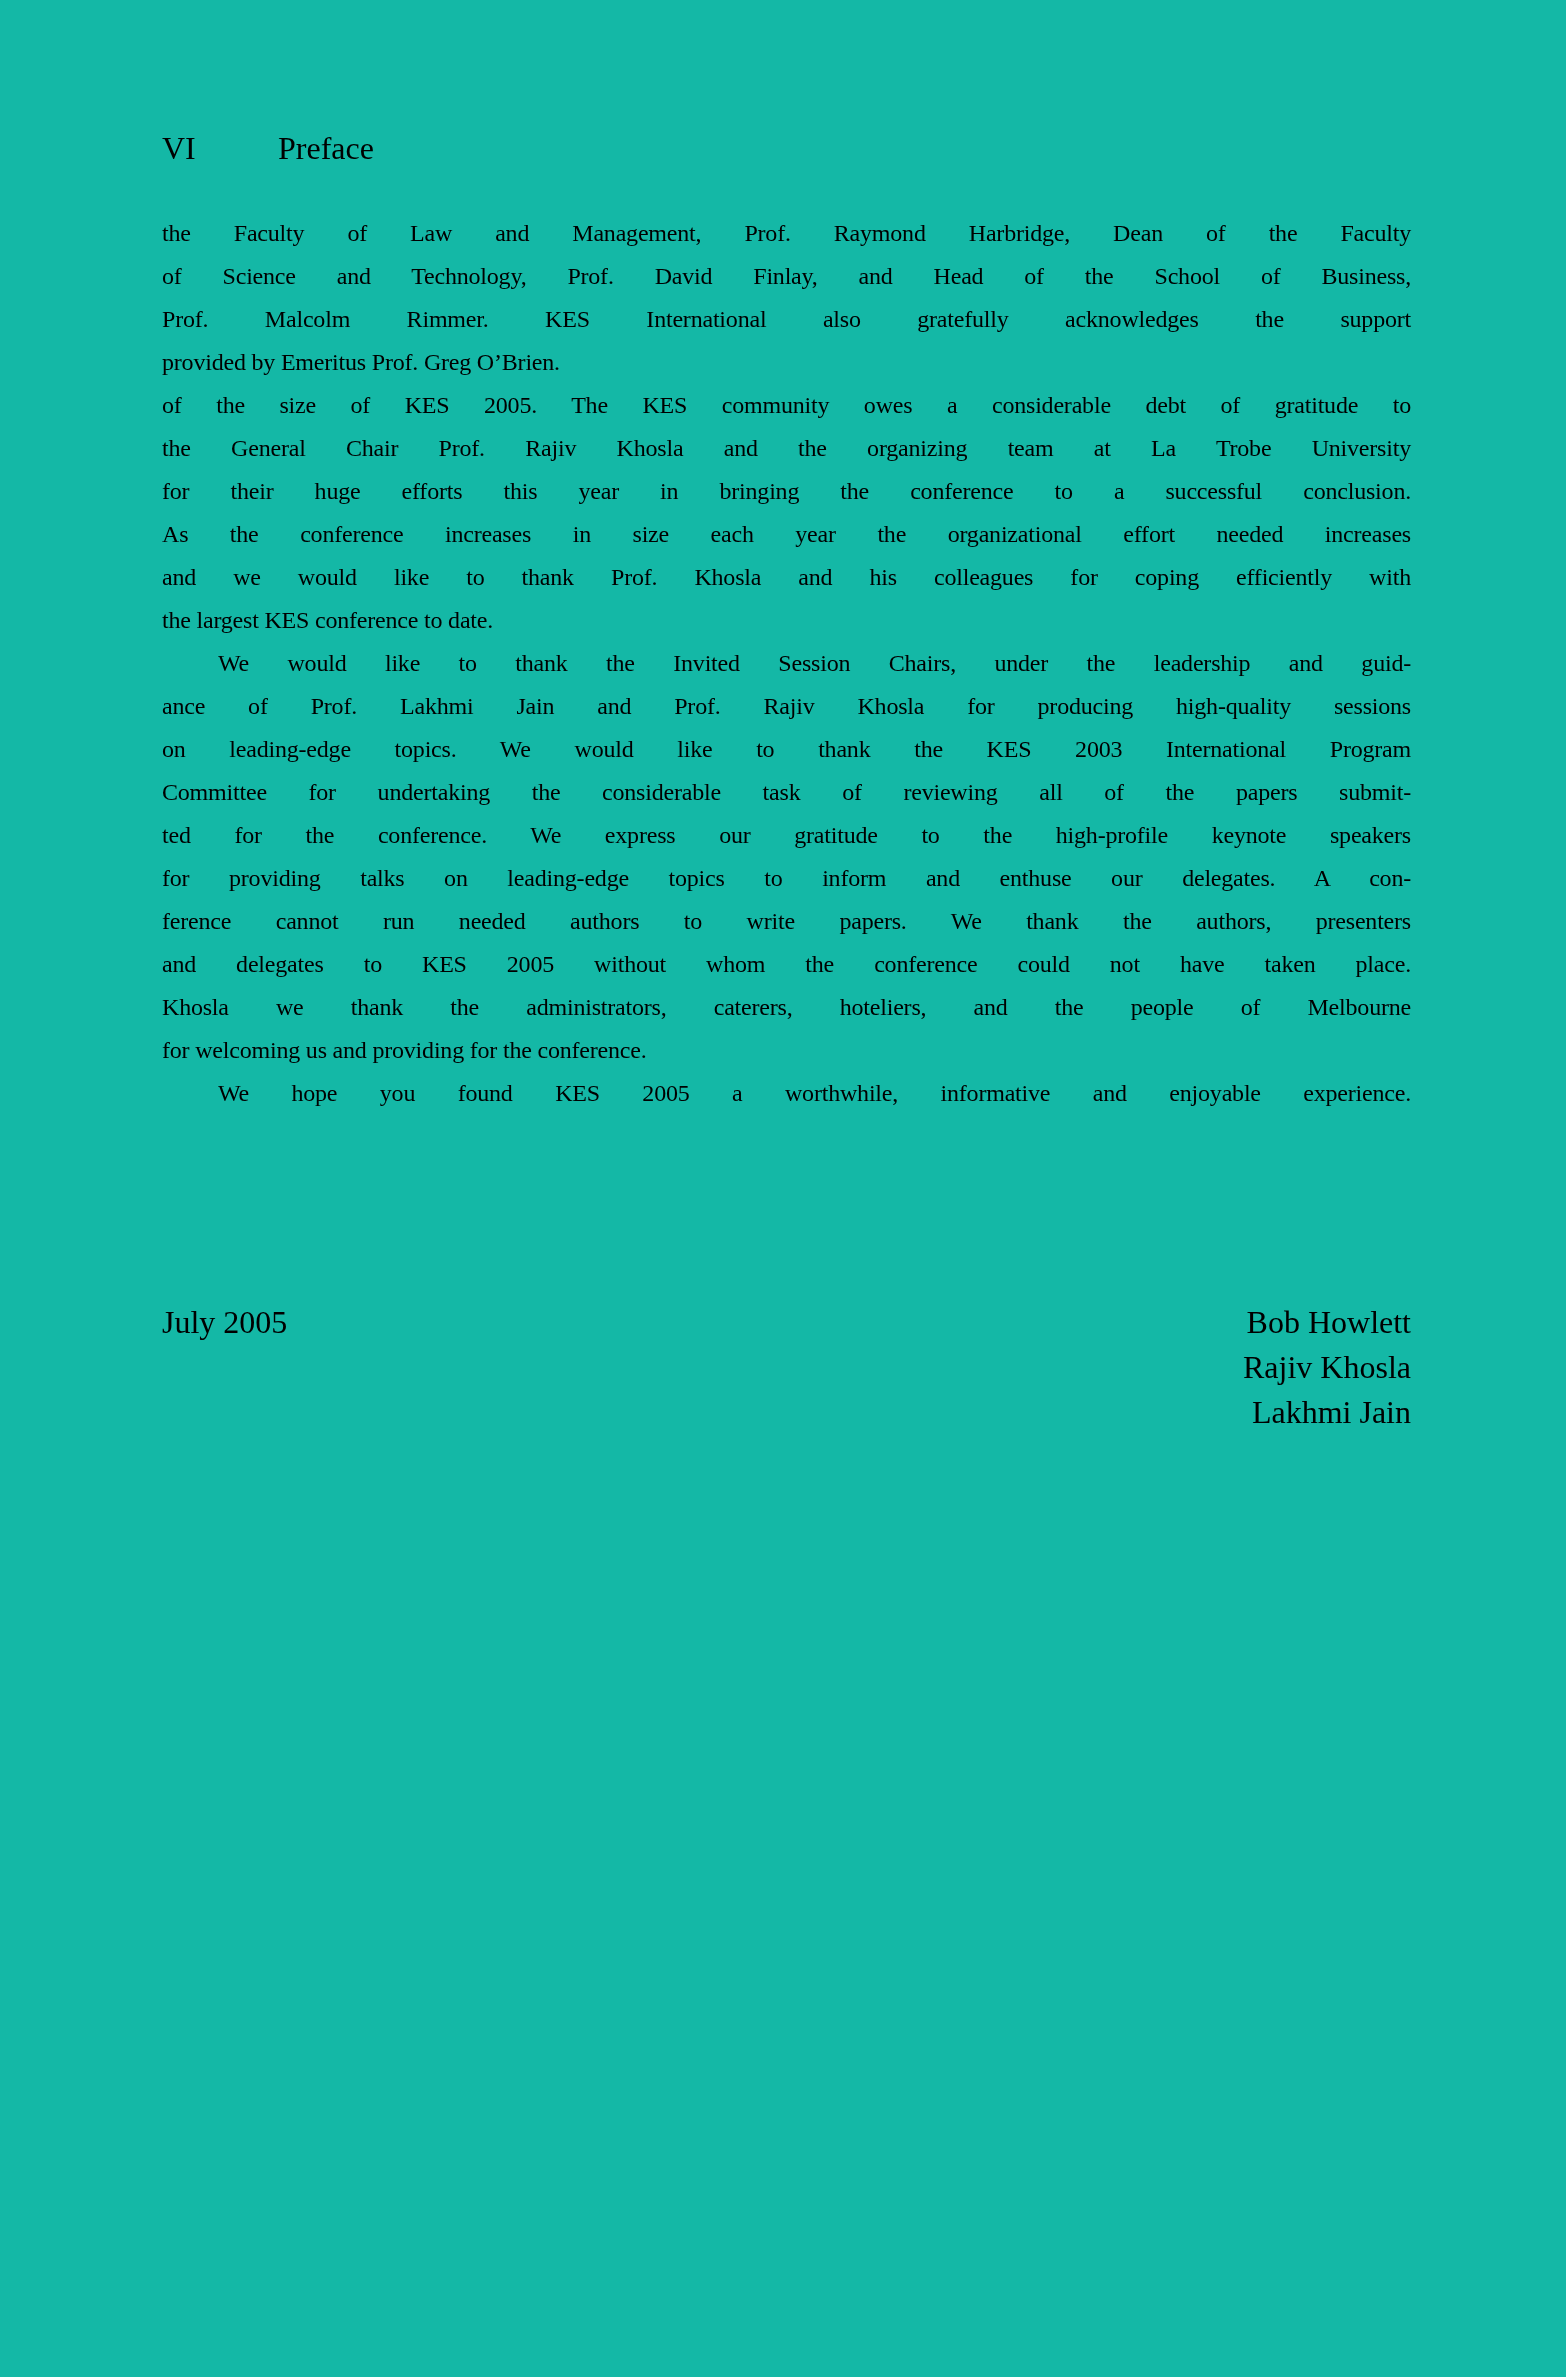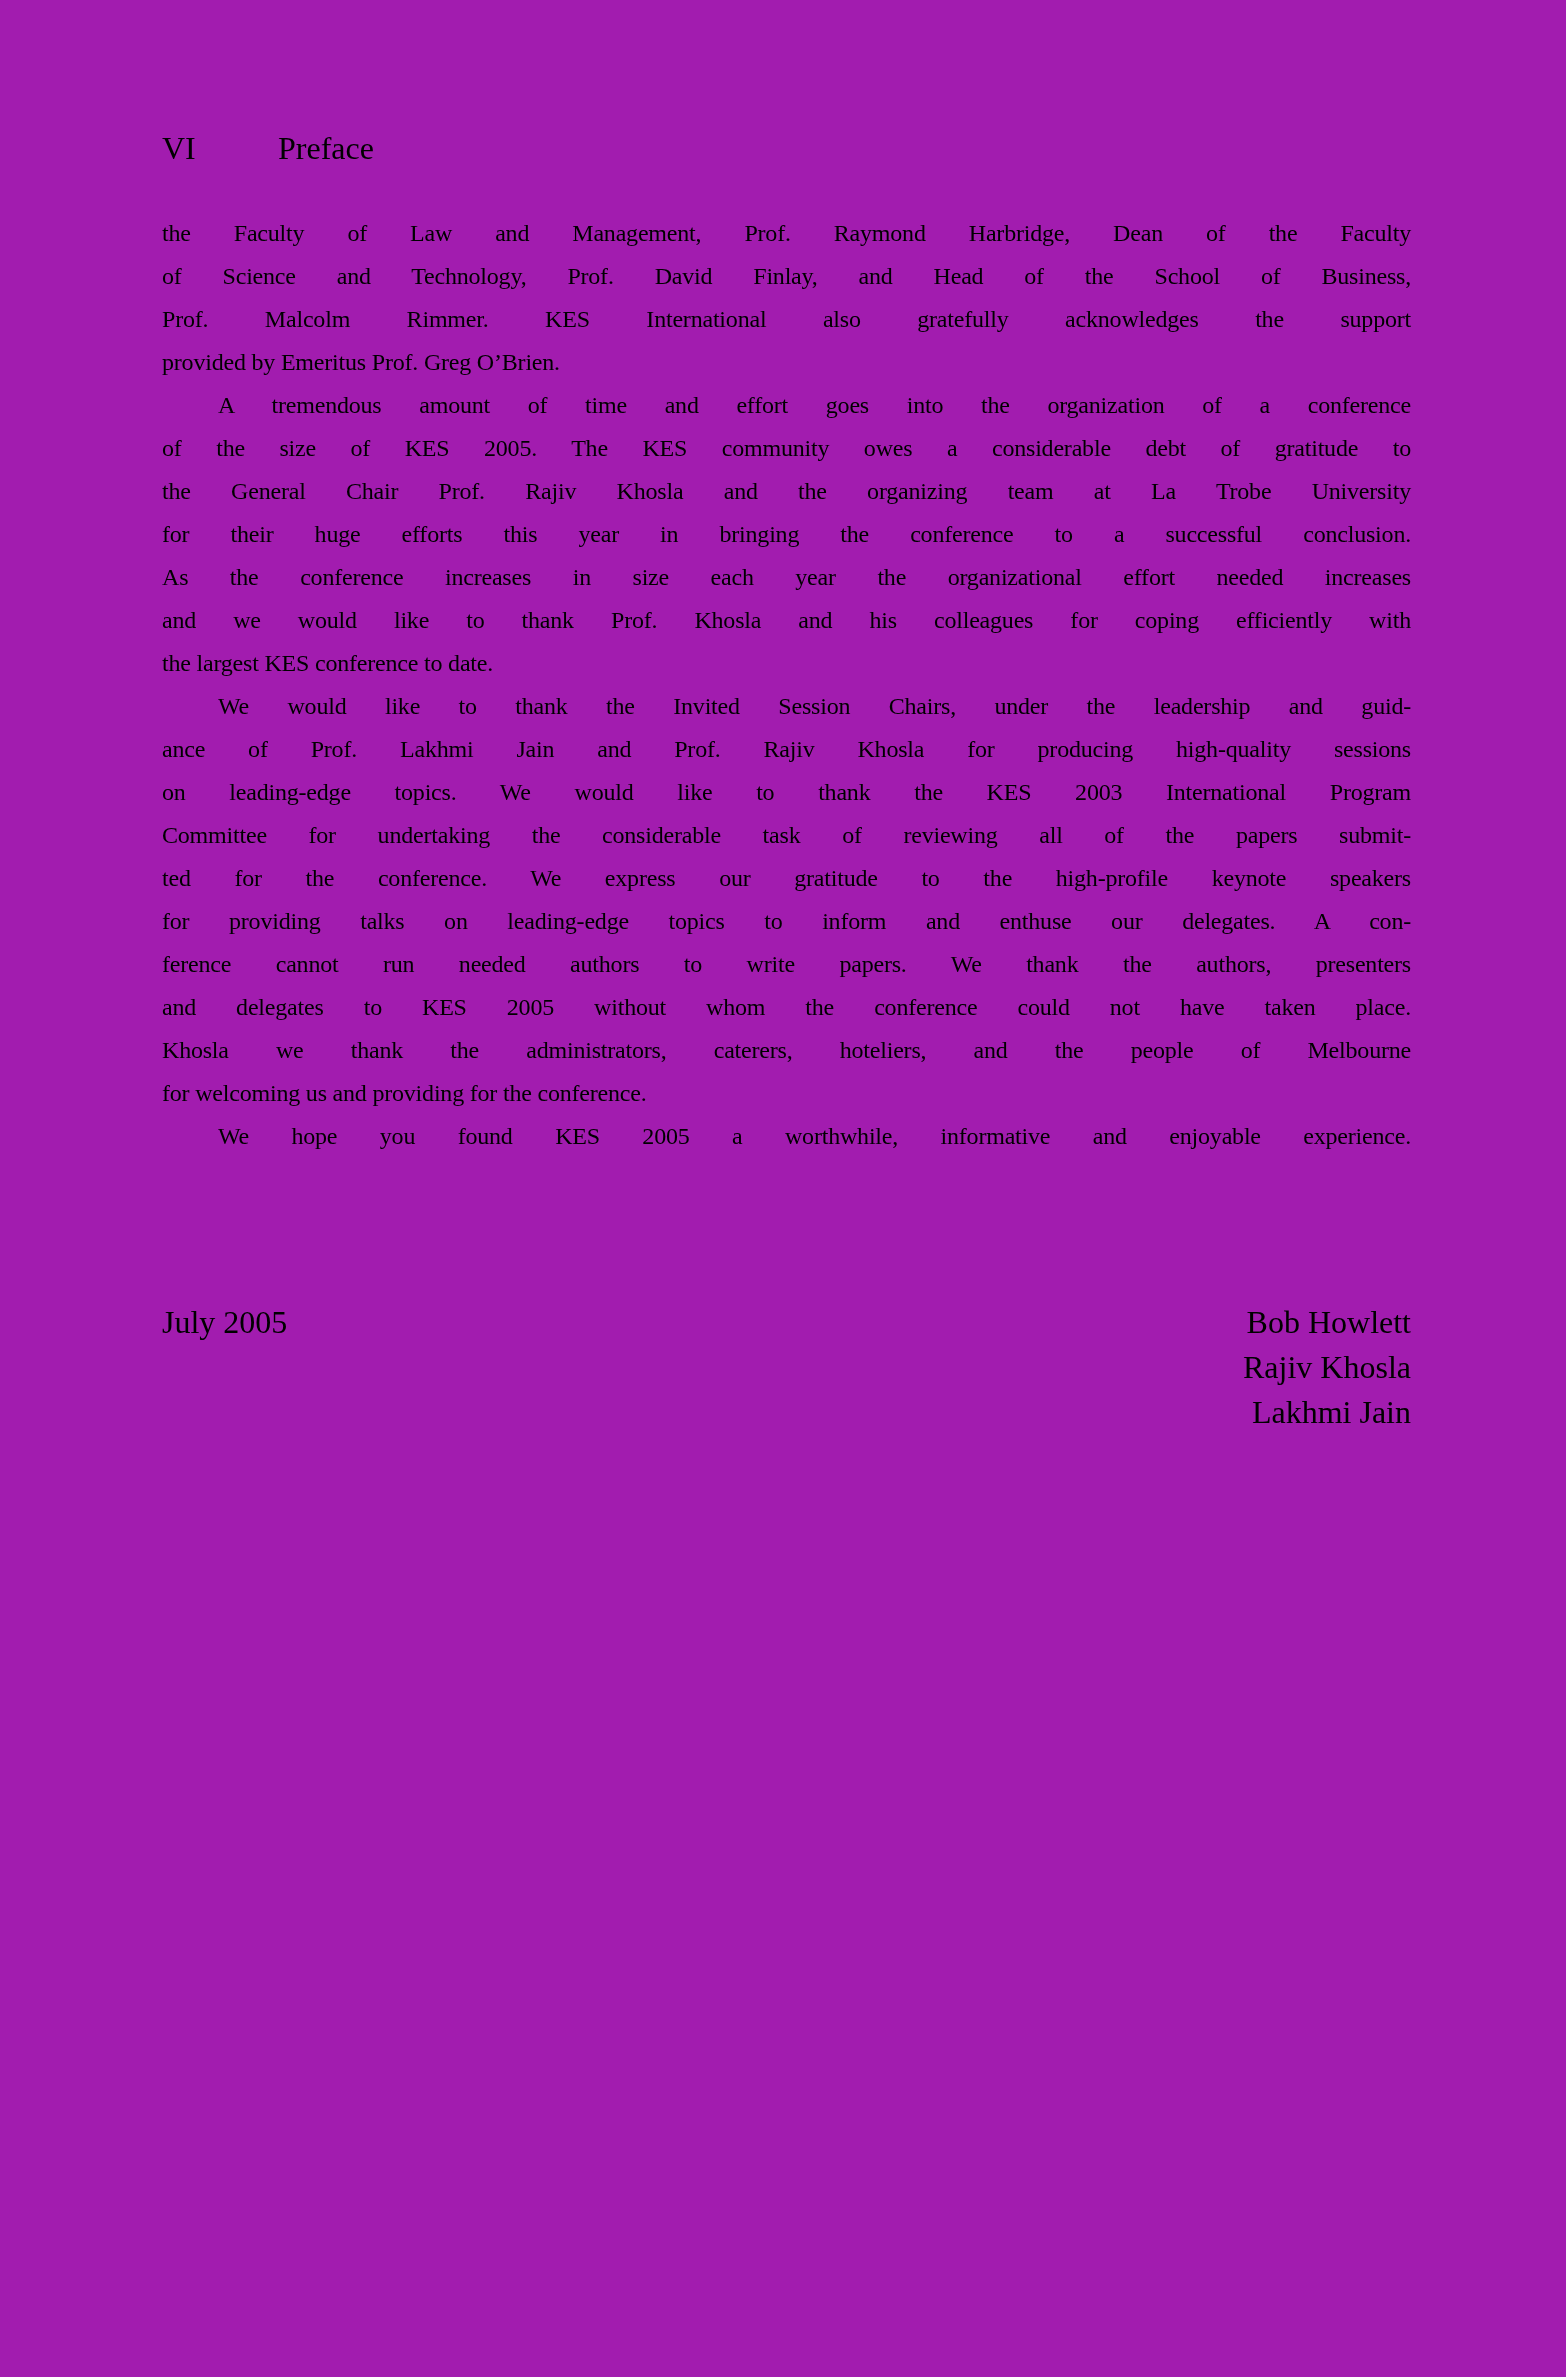--- a/index.html
+++ b/index.html
@@ -9,7 +9,7 @@
     position: relative;
     width: 1567px;
     height: 2377px;
-    background: #a21caf;
+    background: #14b8a6;
     color: #000000;
     font-family: "Liberation Serif", "DejaVu Serif", serif;
     overflow: hidden;

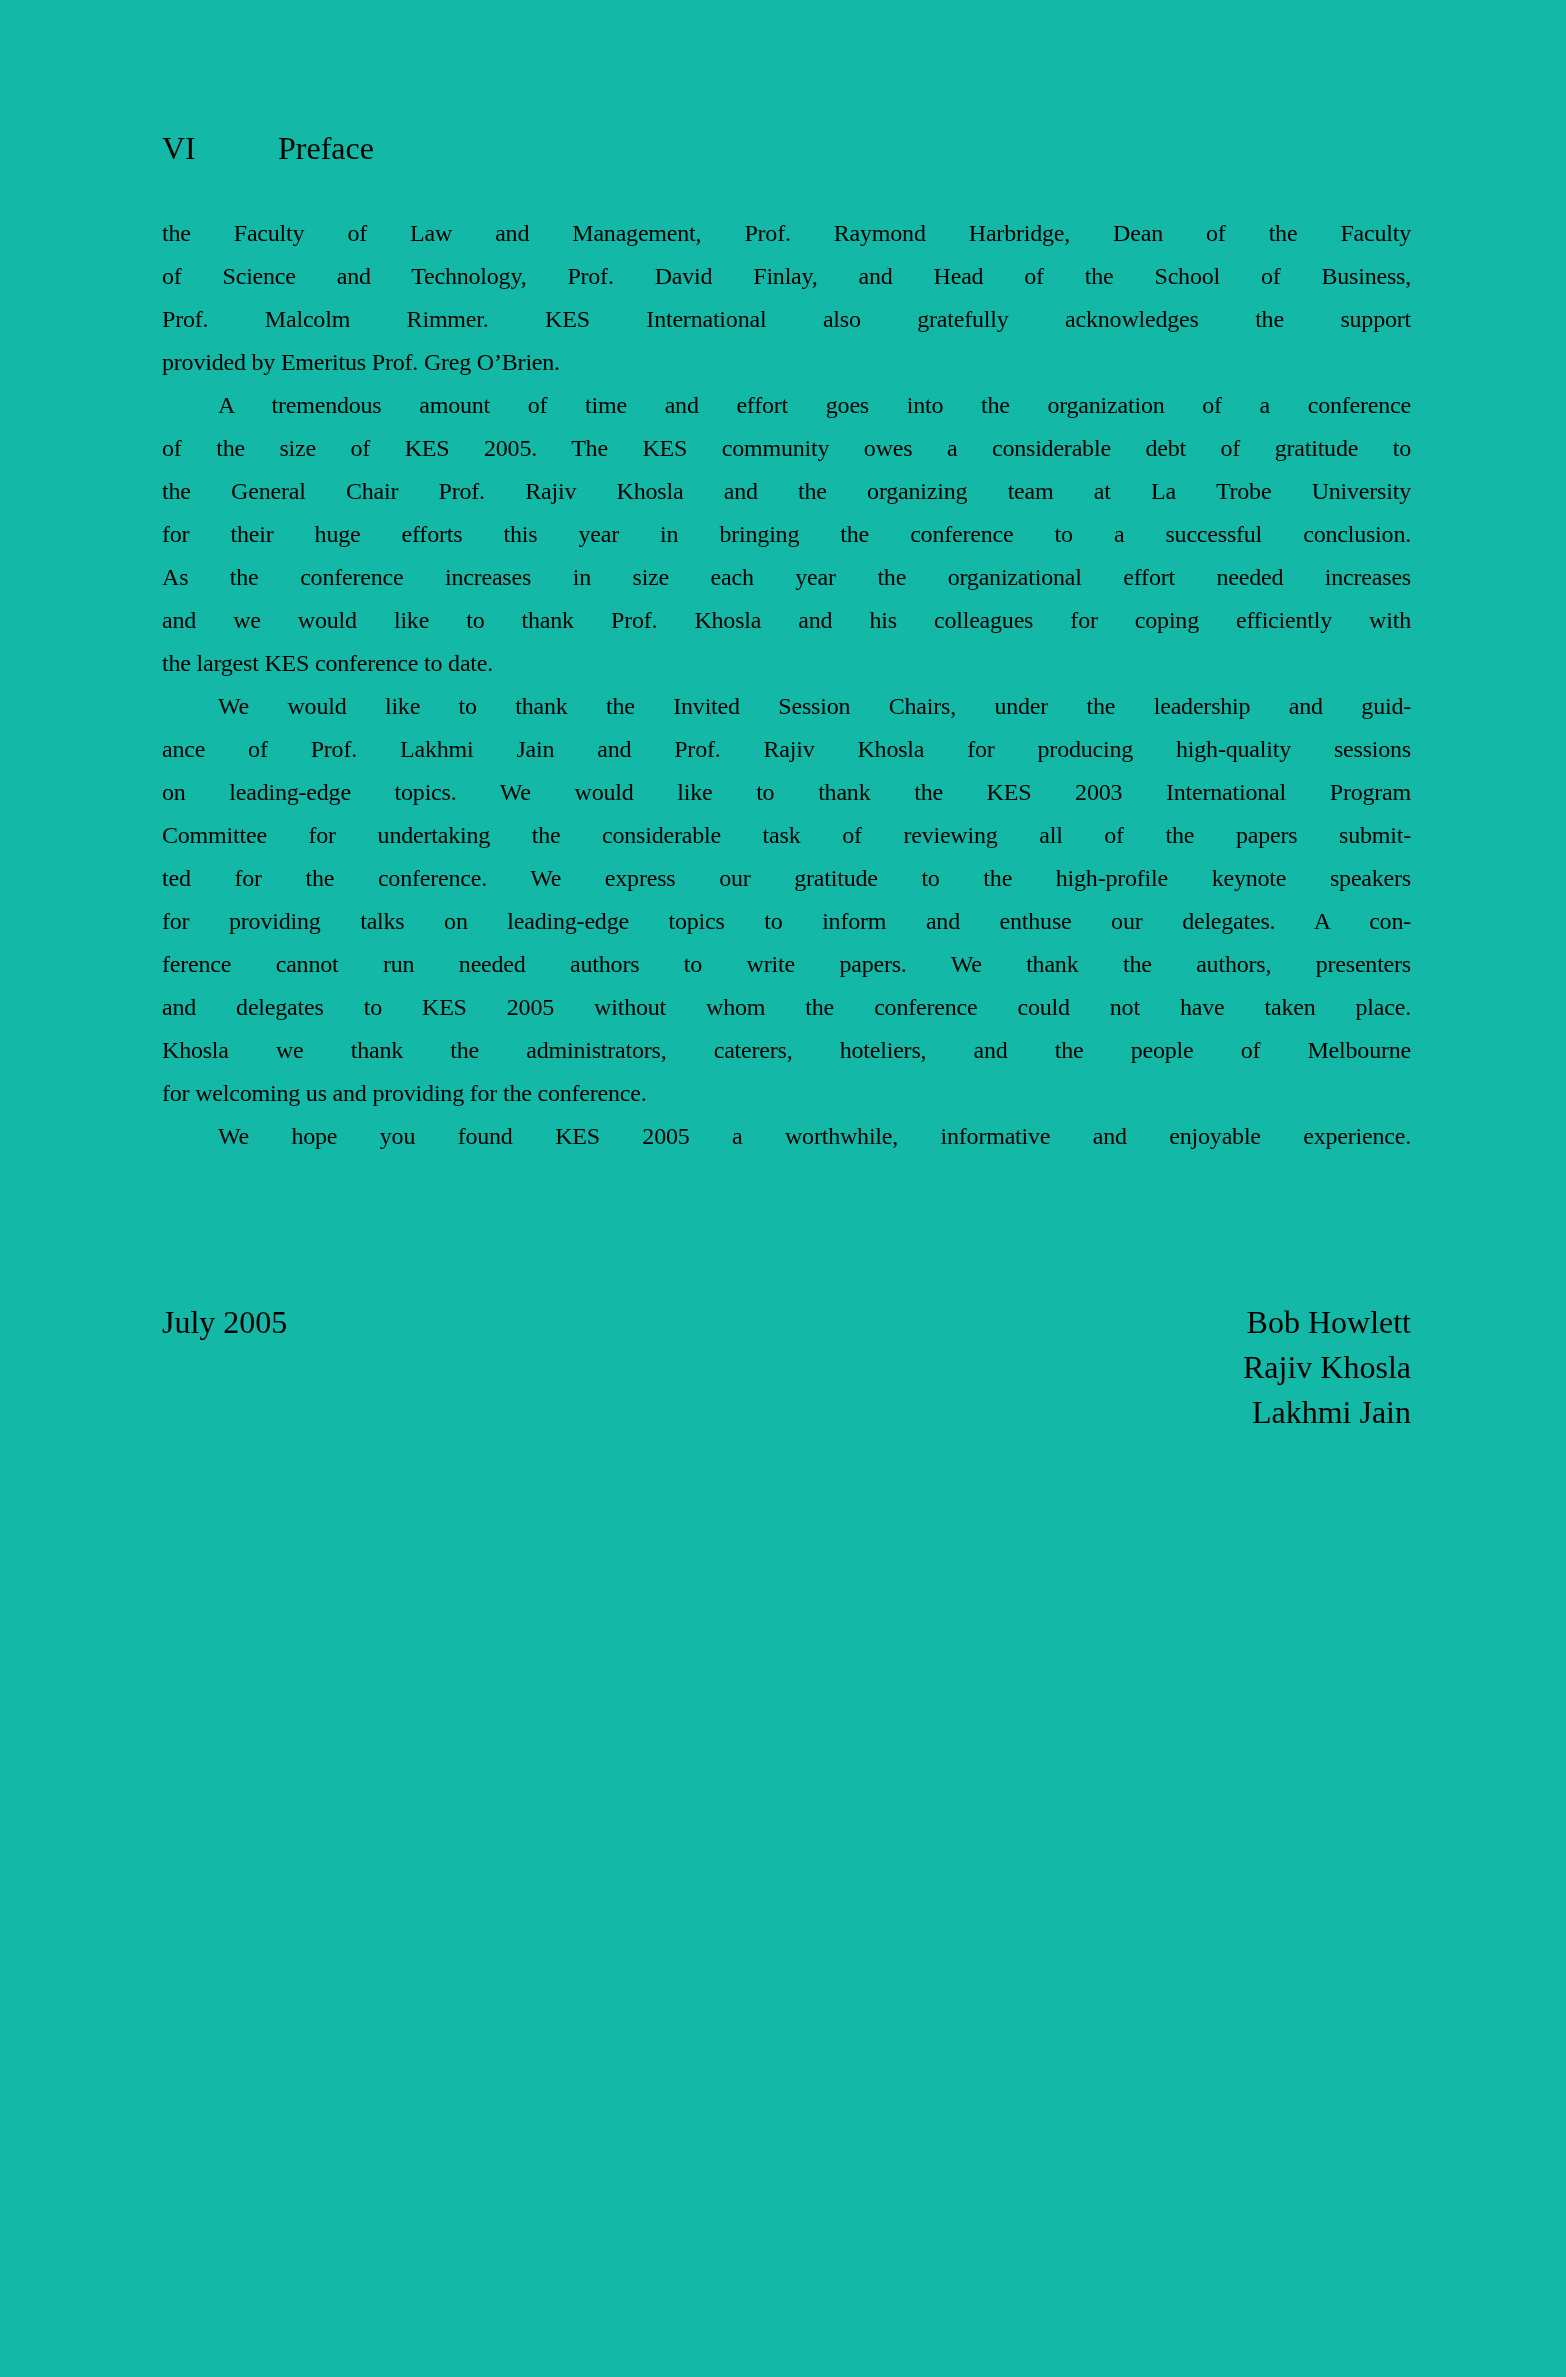--- a/index.html
+++ b/index.html
@@ -72,7 +72,6 @@
       <div class="line">of Science and Technology, Prof. David Finlay, and Head of the School of Business,</div>
       <div class="line">Prof. Malcolm Rimmer. KES International also gratefully acknowledges the support</div>
       <div class="line last">provided by Emeritus Prof. Greg O’Brien.</div>
-      <div class="line indent">A tremendous amount of time and effort goes into the organization of a conference</div>
       <div class="line">of the size of KES 2005. The KES community owes a considerable debt of gratitude to</div>
       <div class="line">the General Chair Prof. Rajiv Khosla and the organizing team at La Trobe University</div>
       <div class="line">for their huge efforts this year in bringing the conference to a successful conclusion.</div>

